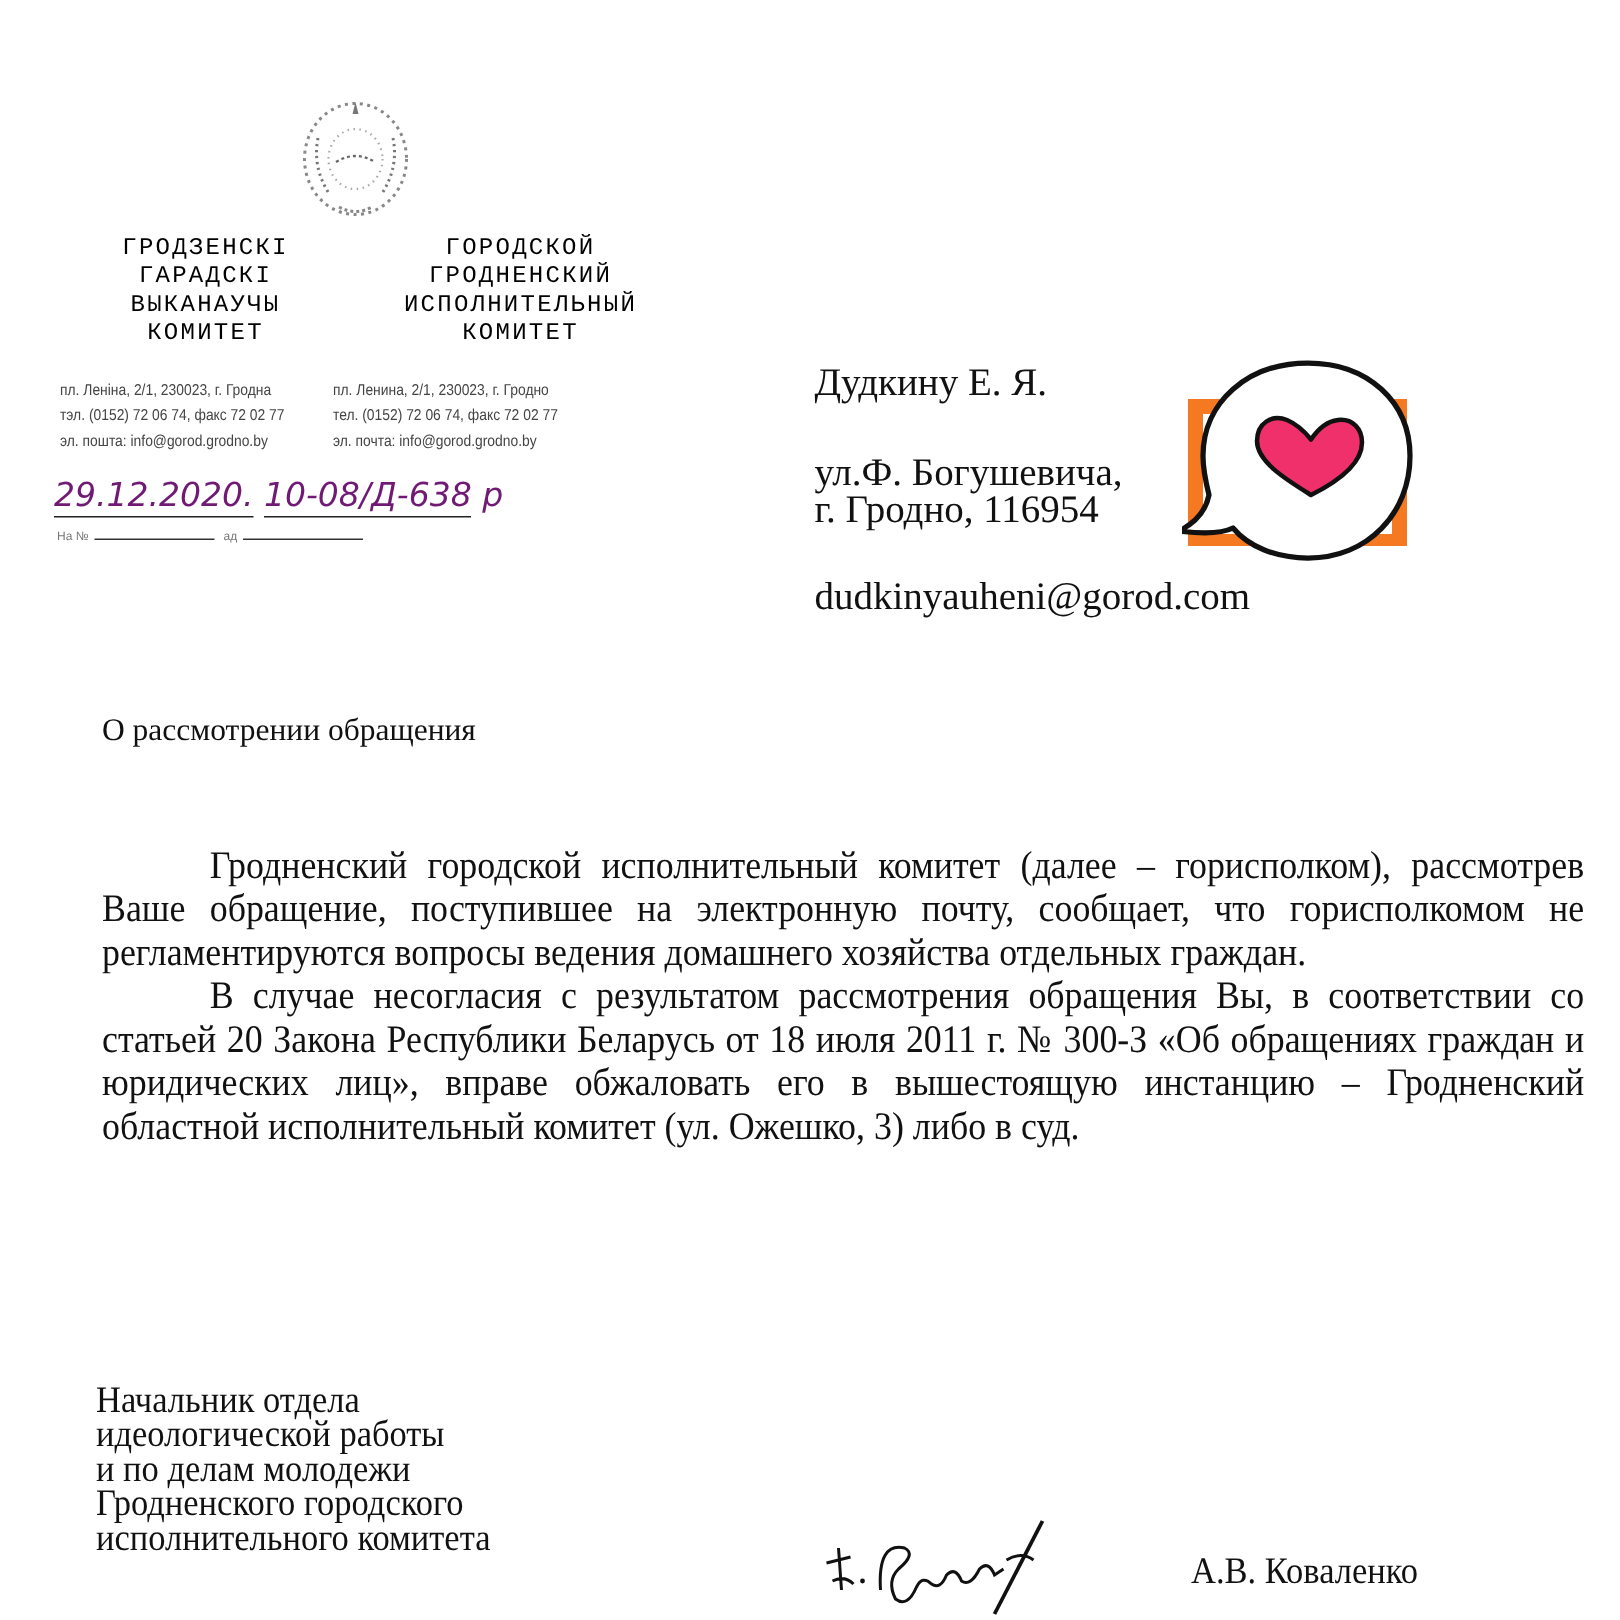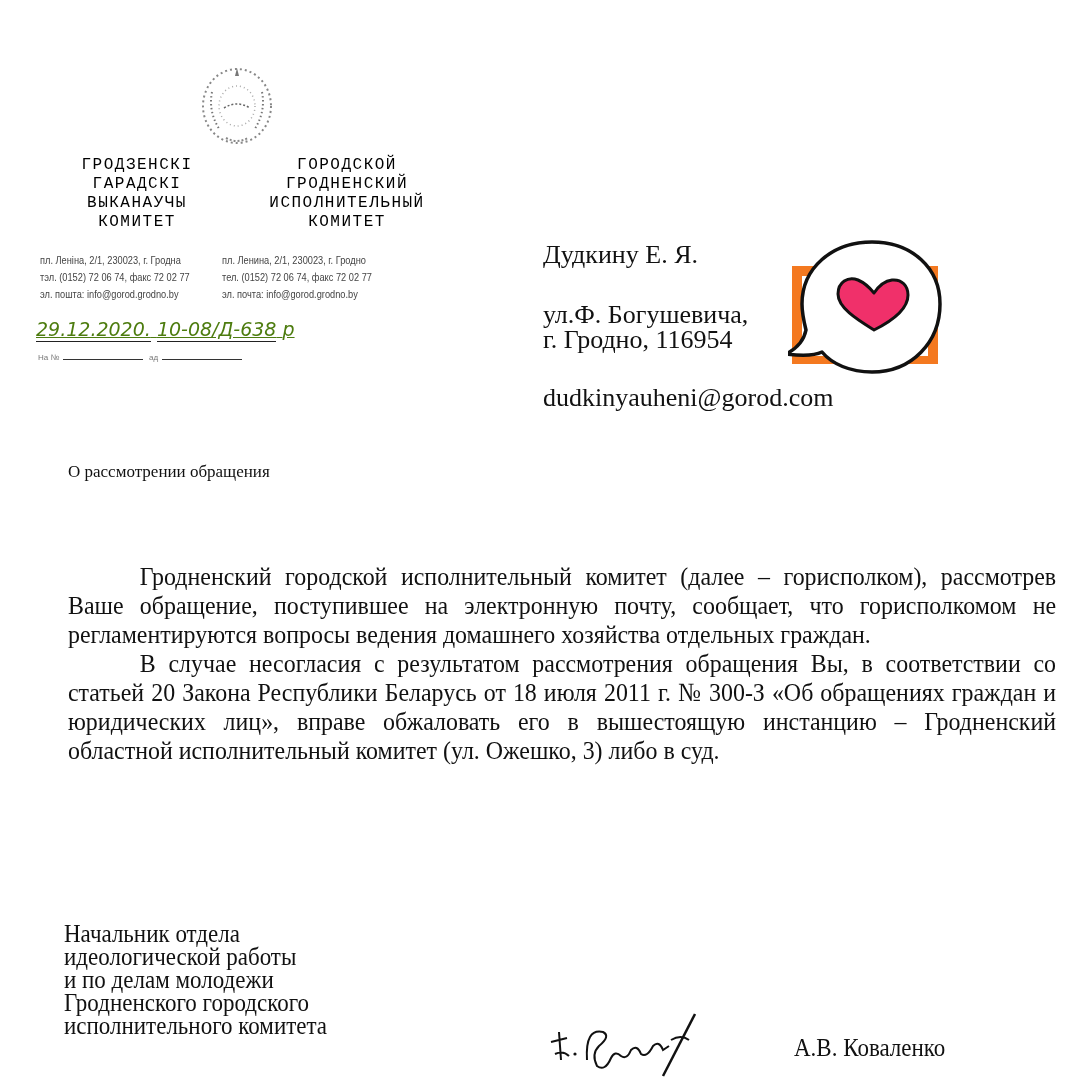--- a/index.html
+++ b/index.html
@@ -19,7 +19,7 @@
     .lh-addr-by { left: 40px; }
     .lh-addr-ru { left: 222px; }
     .reg-line { left: 36px; top: 318px; font-family: "DejaVu Sans", sans-serif; font-style: italic;
-      font-size: 19px; color: #4d7c0f; white-space: nowrap; text-decoration: underline; }
+      font-size: 22px; color: #701a75; white-space: nowrap; }
     .reg-line span.u { border-bottom: 1.5px solid #222; padding-bottom: 1px; }
     .ref-line { left: 38px; top: 353px; font-family: "Liberation Sans", sans-serif; font-size: 8px; color: #777; }
     .ref-line .blank { display: inline-block; border-bottom: 1px solid #333; width: 80px; margin: 0 6px 0 4px; }

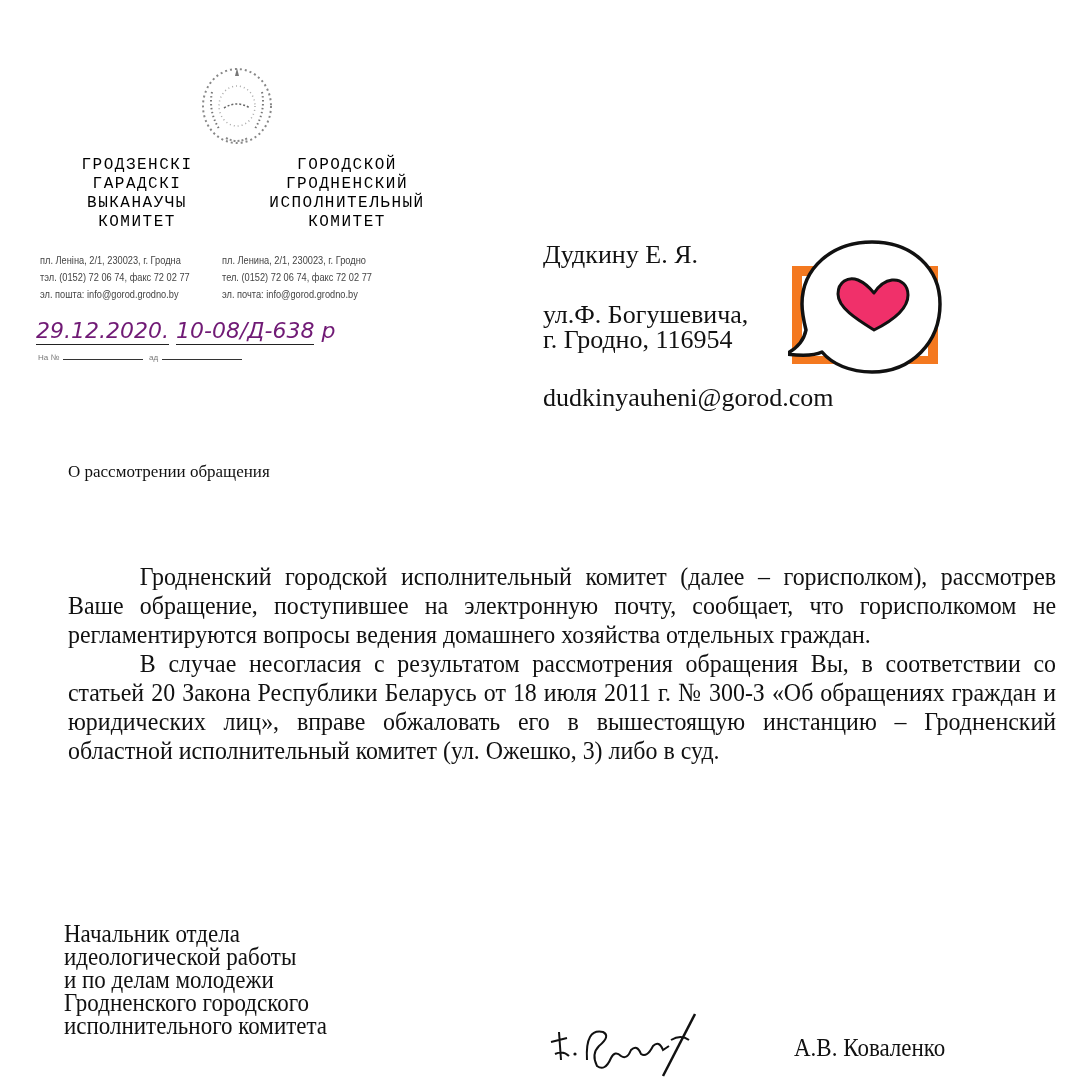--- a/index.html
+++ b/index.html
@@ -32,7 +32,7 @@
     
     .sticker { left: 788px; top: 238px; width: 160px; height: 142px; }
     
-    .subject { left: 68px; top: 462px; font-size: 17px; white-space: nowrap; }
+    .subject { left: 68px; top: 474px; font-size: 21px; white-space: nowrap; }
     .body-text { left: 68px; top: 562px; width: 988px; font-size: 26px; line-height: 29px;
       font-family: "Liberation Serif", serif; transform: scaleX(0.92); transform-origin: left top; width: 1074px; }
     .para { text-align: justify; text-indent: 78px; margin: 0; }

